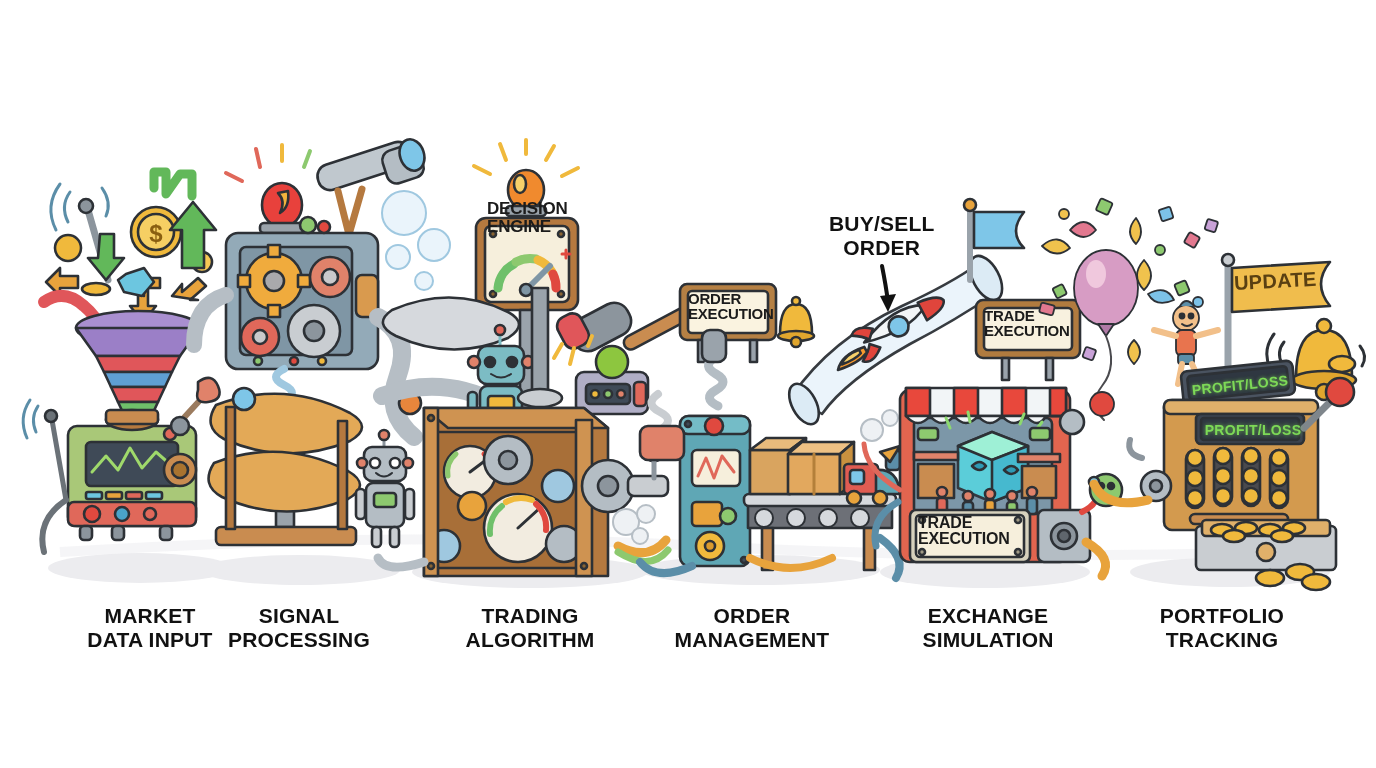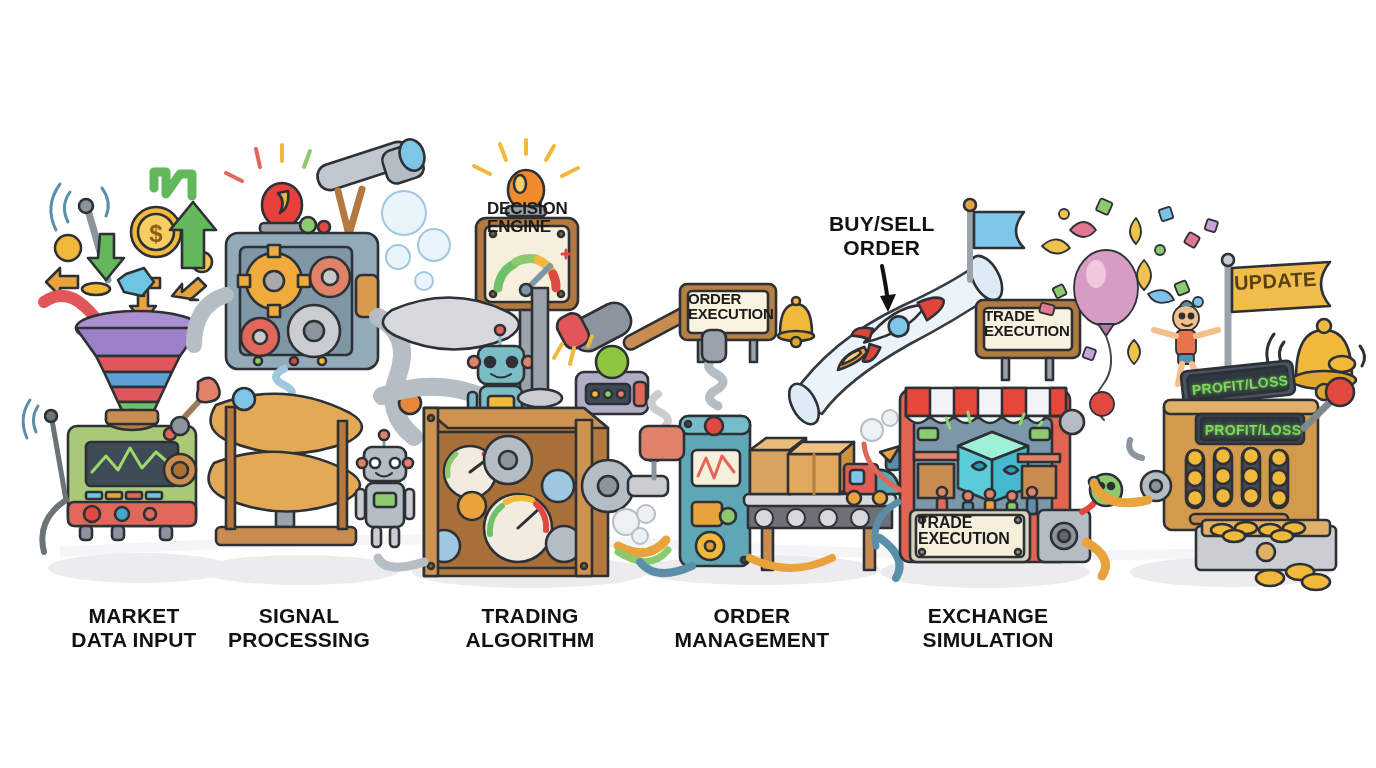--- a/index.html
+++ b/index.html
@@ -705,7 +705,7 @@
   <div class="led-text abs" style="left:1188px;top:377px;width:104px;font-size:14px;transform:rotate(-6deg);">PROFIT/LOSS</div>
   <div class="led-text abs" style="left:1201px;top:422px;width:104px;font-size:14px;">PROFIT/LOSS</div>
 
-  <div class="stage-label" style="left:54px;top:604px;width:160px;">MARKET
+  <div class="stage-label" style="left:70px;top:604px;width:160px;">MARKET
 DATA INPUT</div>
   <div class="stage-label" style="left:450px;top:604px;width:160px;">TRADING
 ALGORITHM</div>

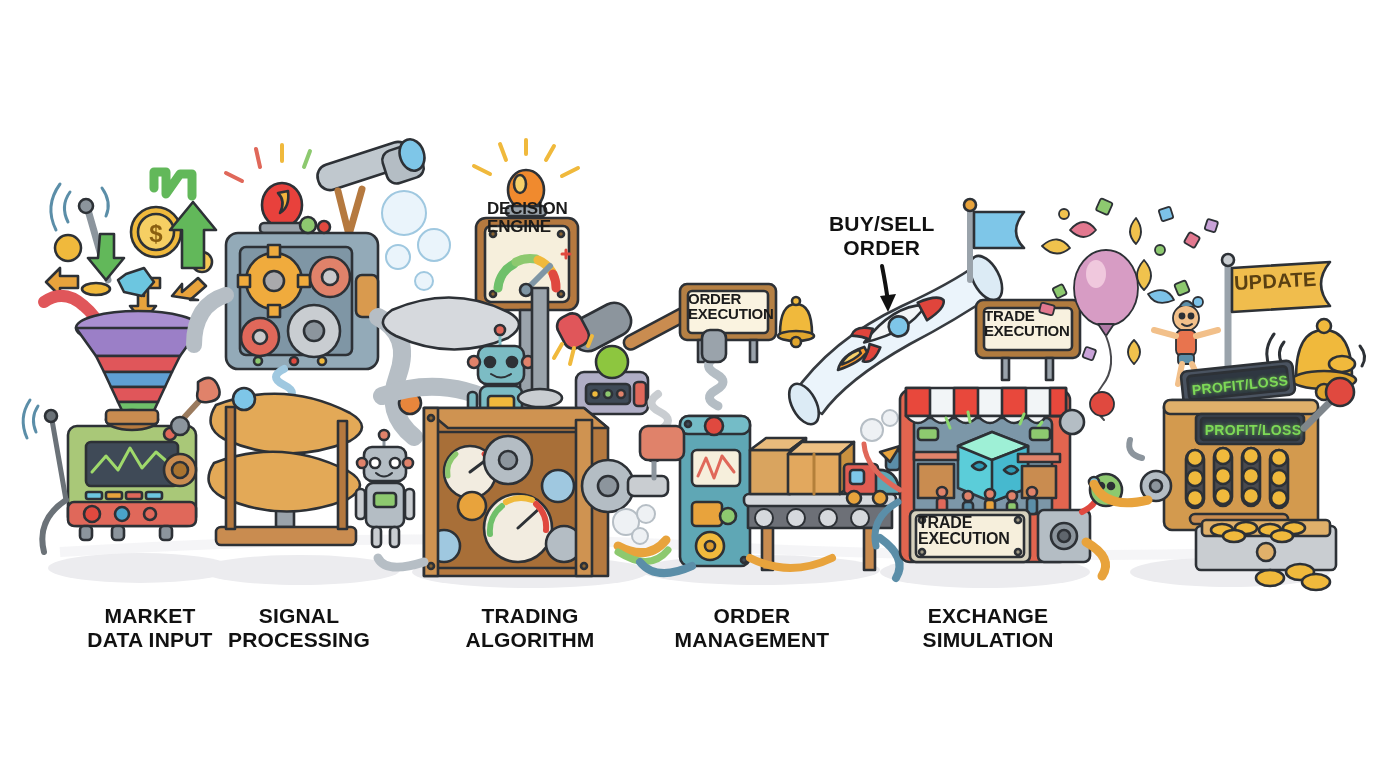--- a/index.html
+++ b/index.html
@@ -715,6 +715,8 @@
 MANAGEMENT</div>
   <div class="stage-label" style="left:908px;top:604px;width:160px;">EXCHANGE
 SIMULATION</div>
+  <div class="stage-label" style="left:1142px;top:604px;width:160px;">PORTFOLIO
+TRACKING</div>
 
 </div>
 

